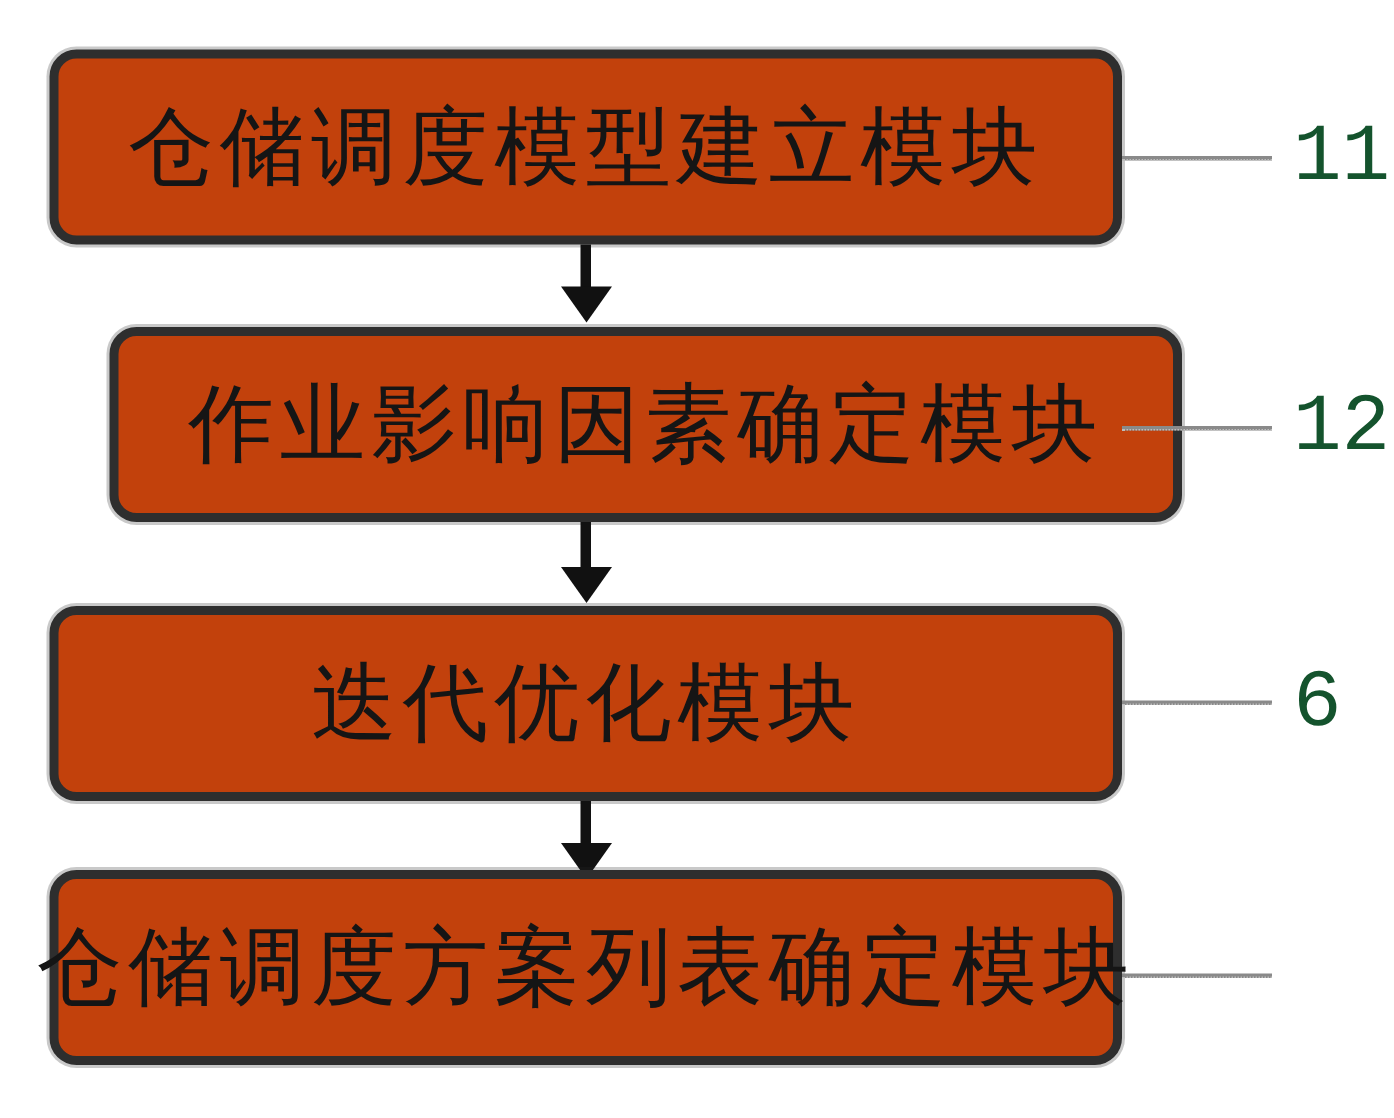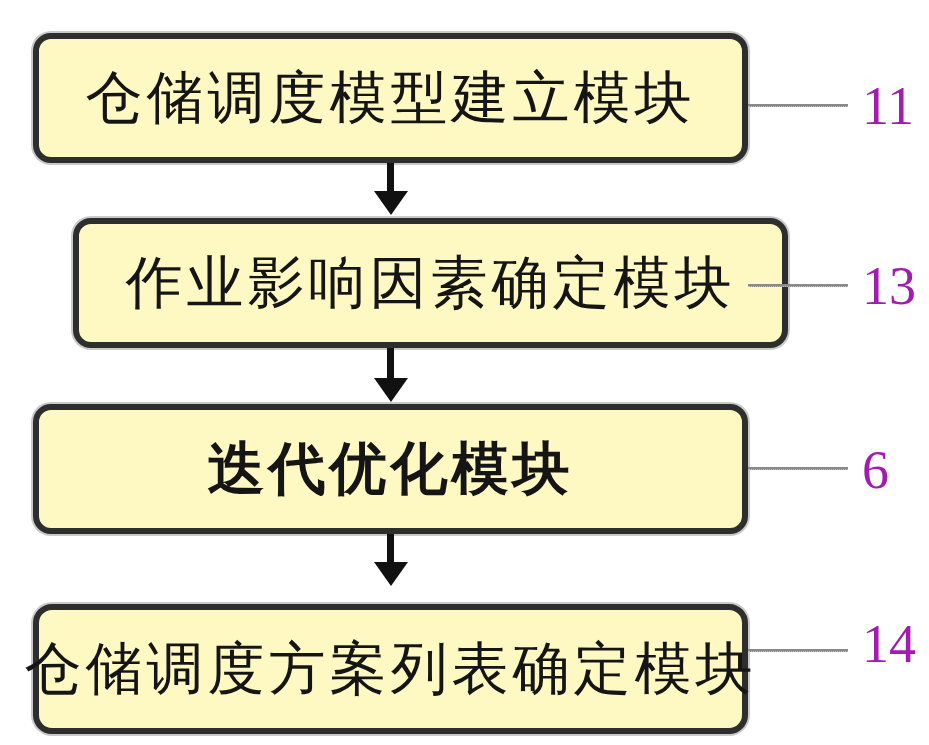--- a/index.html
+++ b/index.html
@@ -23,7 +23,7 @@
     box-sizing: border-box;
     border: 6px solid #2e2e2e;
     border-radius: 18px;
-    background: #fef9c3;
+    background: #c2410c;
     box-shadow: 0 0 0 2px rgba(40,40,40,0.25);
     display: flex;
     align-items: center;

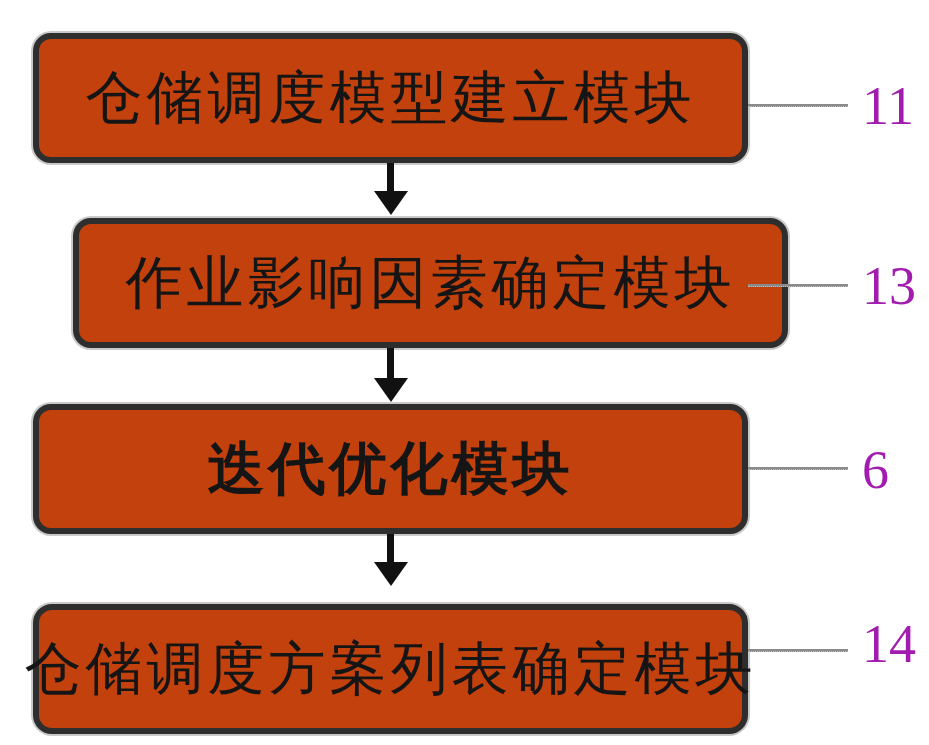--- a/index.html
+++ b/index.html
@@ -89,8 +89,8 @@
     left: 862px;
     width: 62px;
     font-size: 54px;
-    color: #a21caf;
-    font-family: Liberation Serif, serif;
+    color: #14532d;
+    font-family: Liberation Mono, monospace;
     text-align: left;
     line-height: 1;
   }

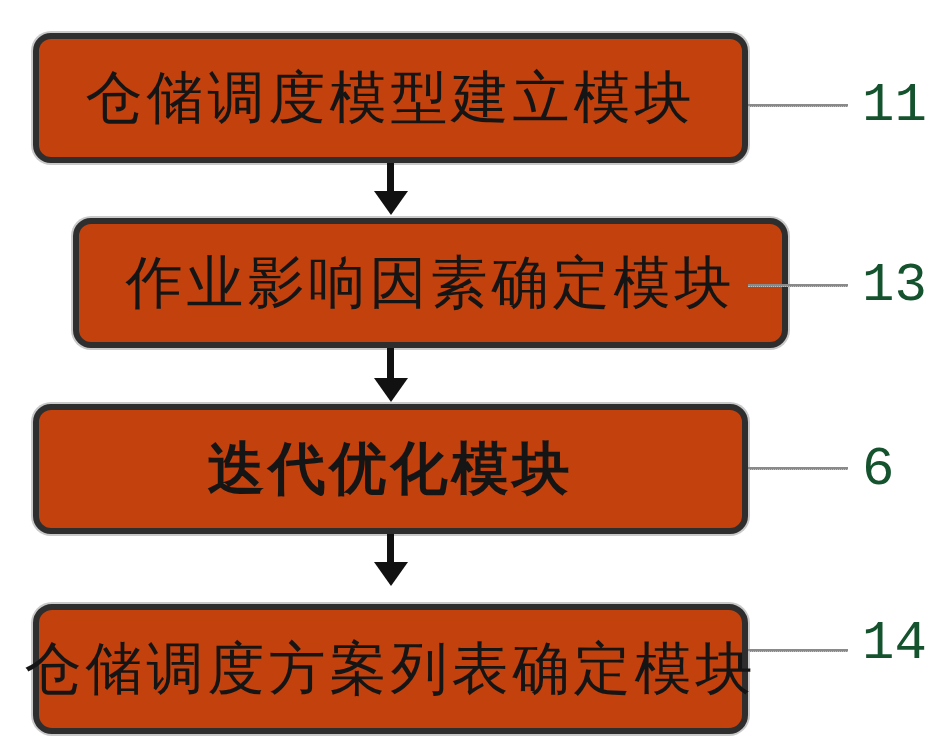--- a/index.html
+++ b/index.html
@@ -119,7 +119,7 @@
     <span class="module-label">作业影响因素确定模块</span>
   </div>
   <div class="connector conn-2"></div>
-  <div class="ref-label ref-2">13</div>
+  <div class="ref-label ref-2">12</div>
 
   <div class="arrow">
     <div class="arrow-shaft shaft-2"></div>

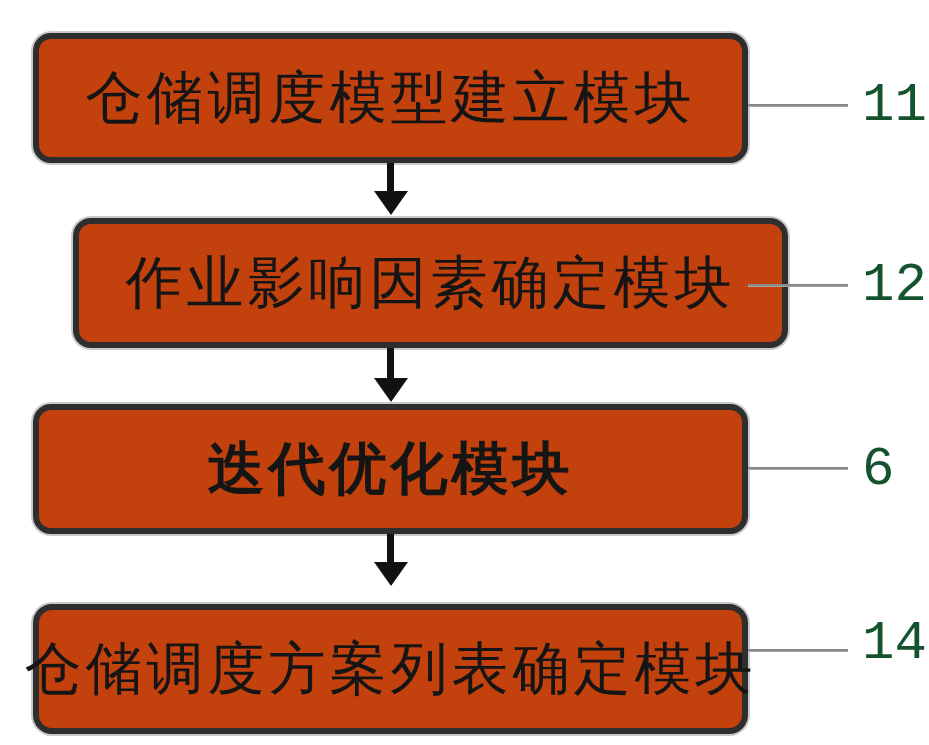--- a/index.html
+++ b/index.html
@@ -39,7 +39,7 @@
   }
   .box-1 { top: 33px; }
   .box-2 { top: 218px; margin-left: 40px; }
-  .box-3 { top: 404px; font-weight: bold; }
+  .box-3 { top: 404px; }
   .box-4 { top: 604px; border-radius: 19px; }
 
   .arrow {

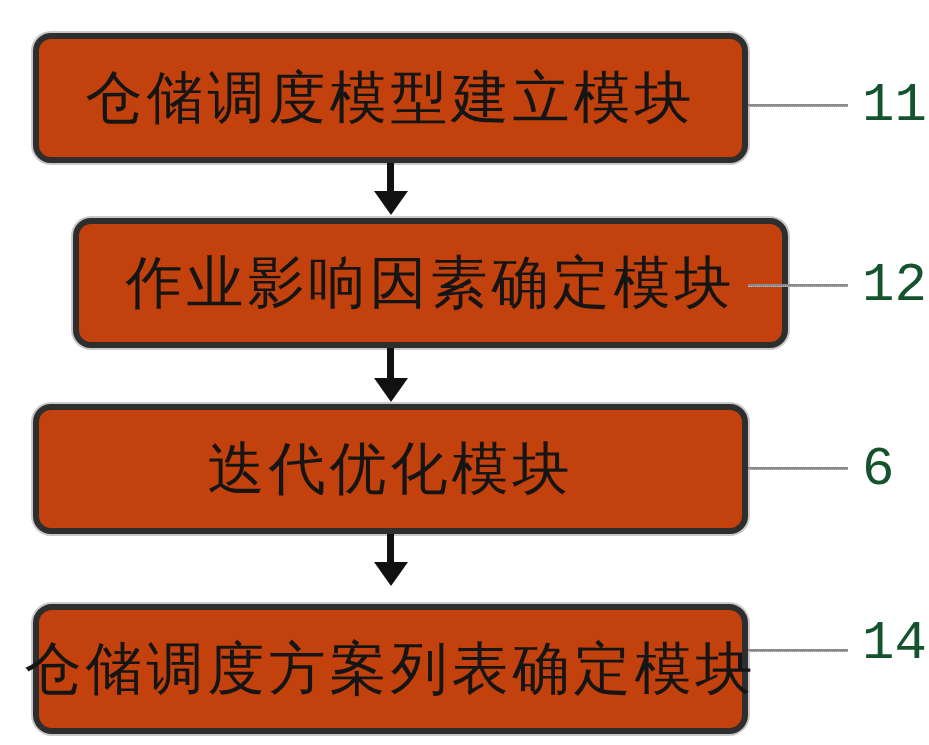--- a/index.html
+++ b/index.html
@@ -40,7 +40,7 @@
   .box-1 { top: 33px; }
   .box-2 { top: 218px; margin-left: 40px; }
   .box-3 { top: 404px; }
-  .box-4 { top: 604px; border-radius: 19px; }
+  .box-4 { top: 580px; }
 
   .arrow {
     position: absolute;

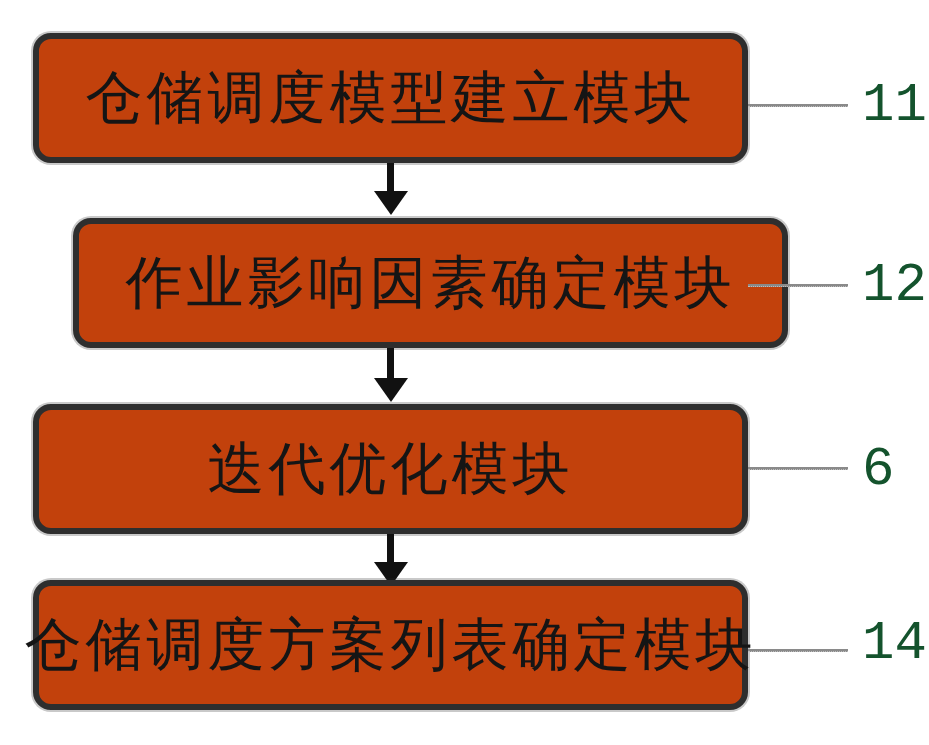--- a/index.html
+++ b/index.html
@@ -141,7 +141,6 @@
     <span class="module-label">仓储调度方案列表确定模块</span>
   </div>
   <div class="connector conn-4"></div>
-  <div class="ref-label ref-4">14</div>
 
 </div>
 

